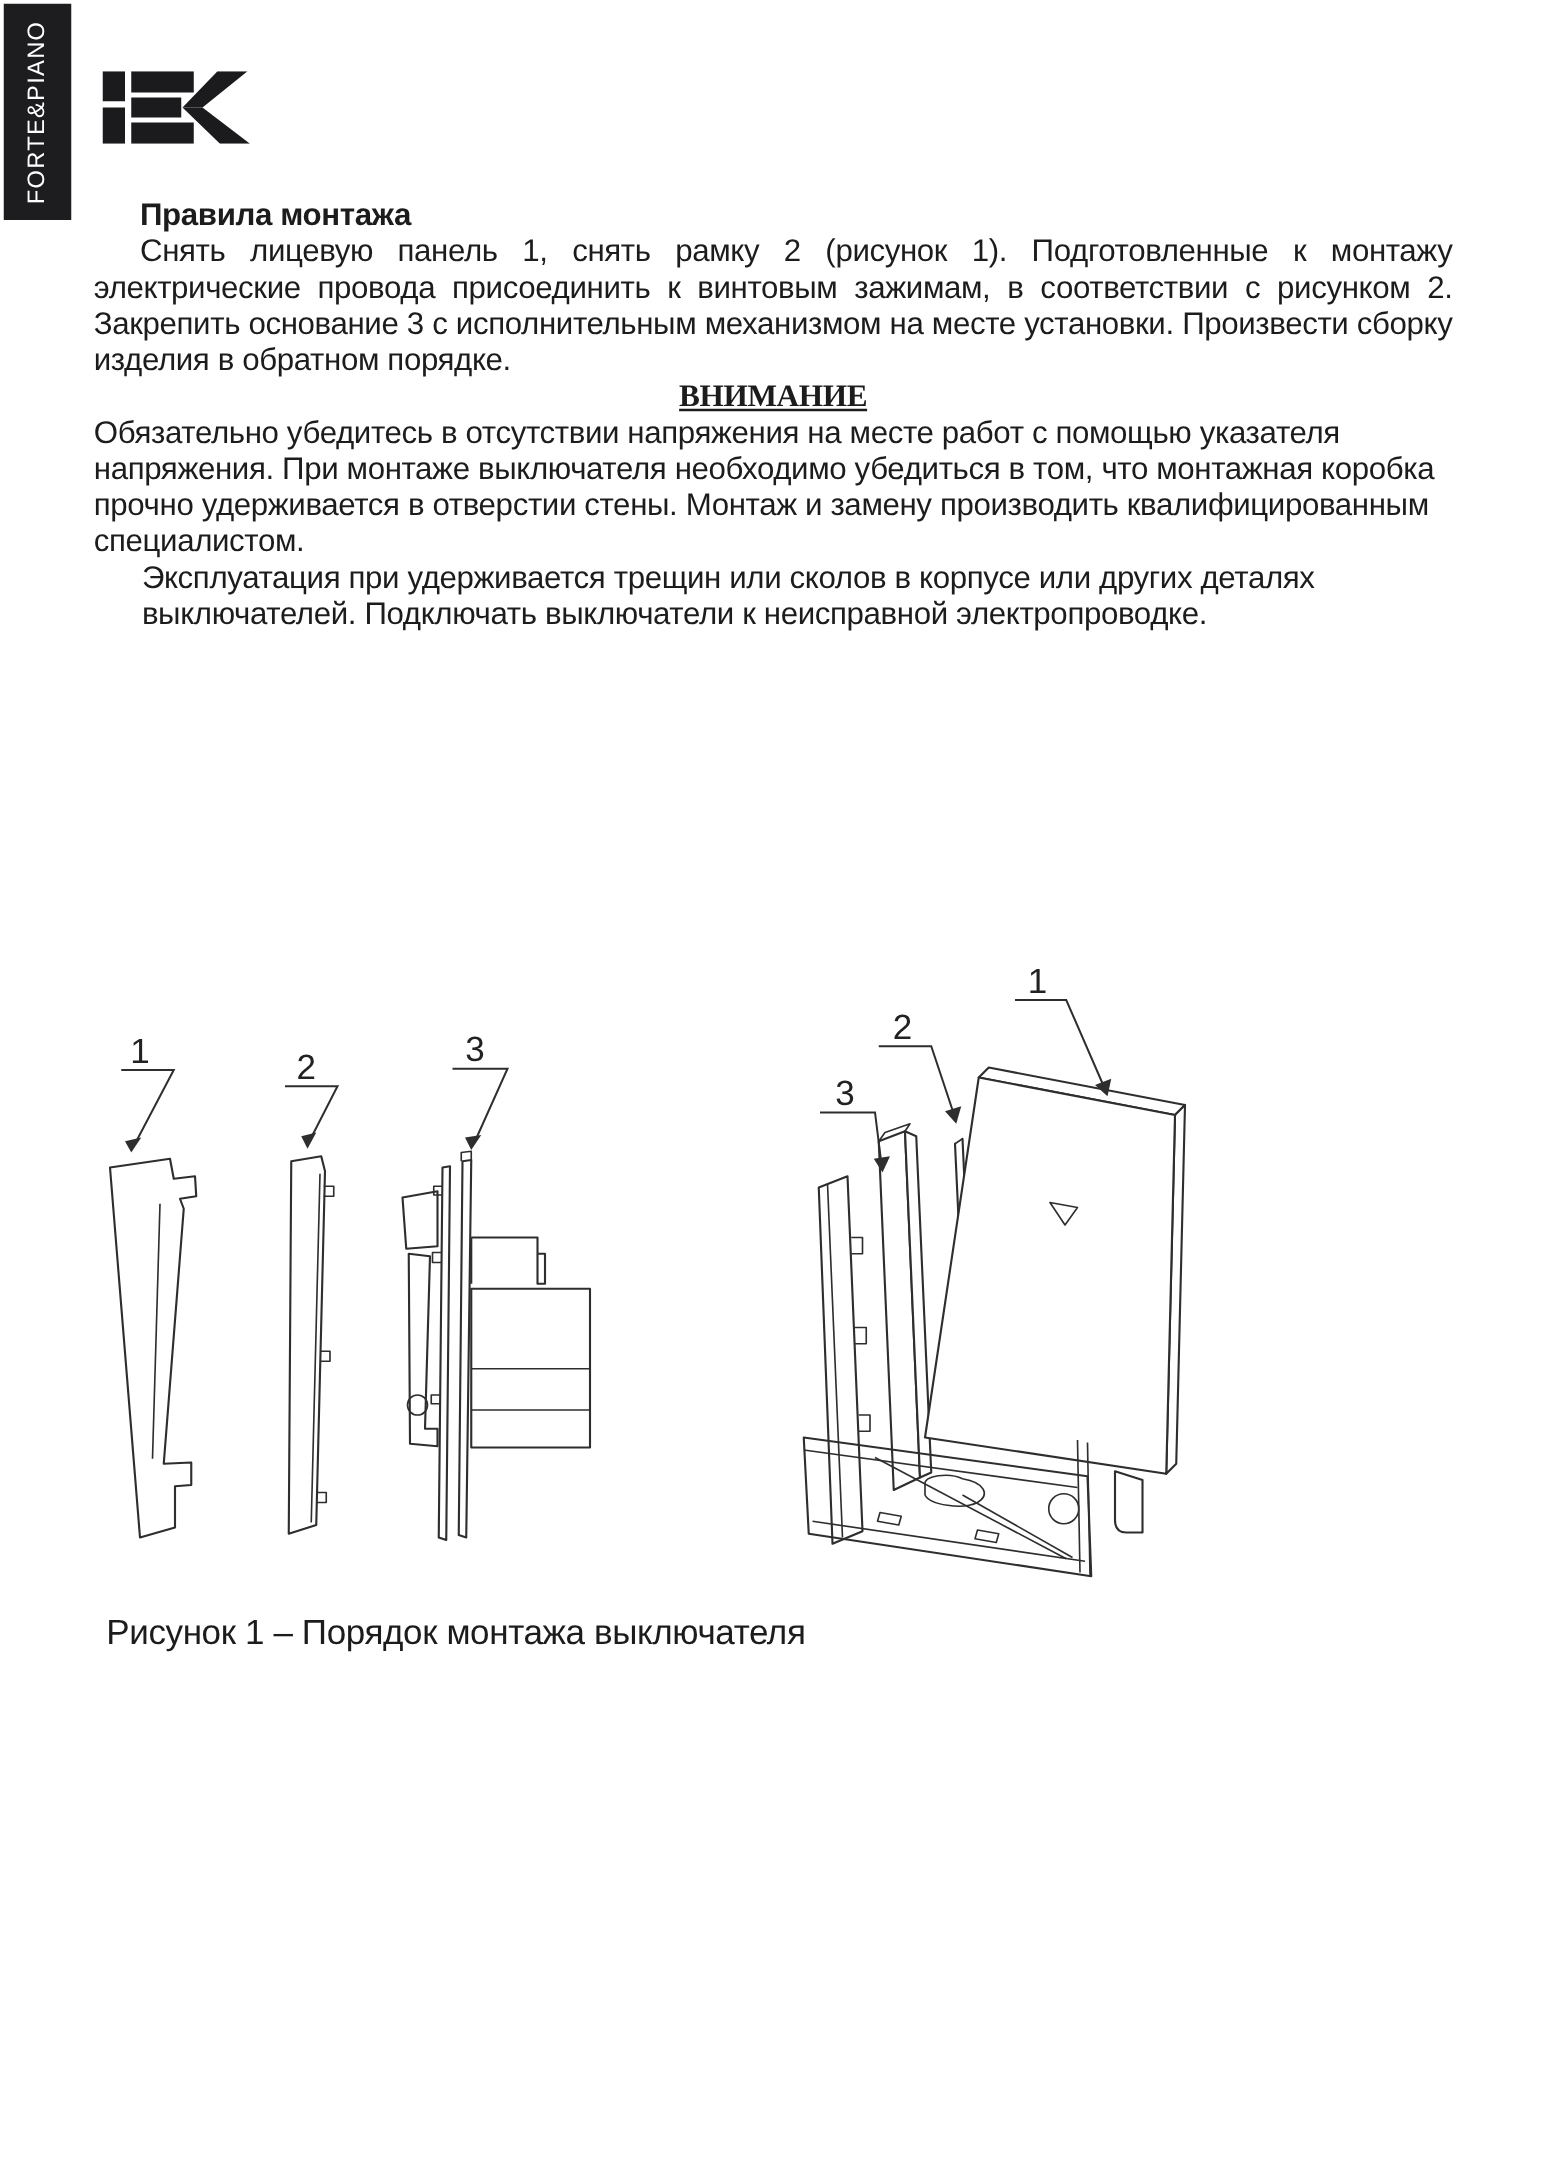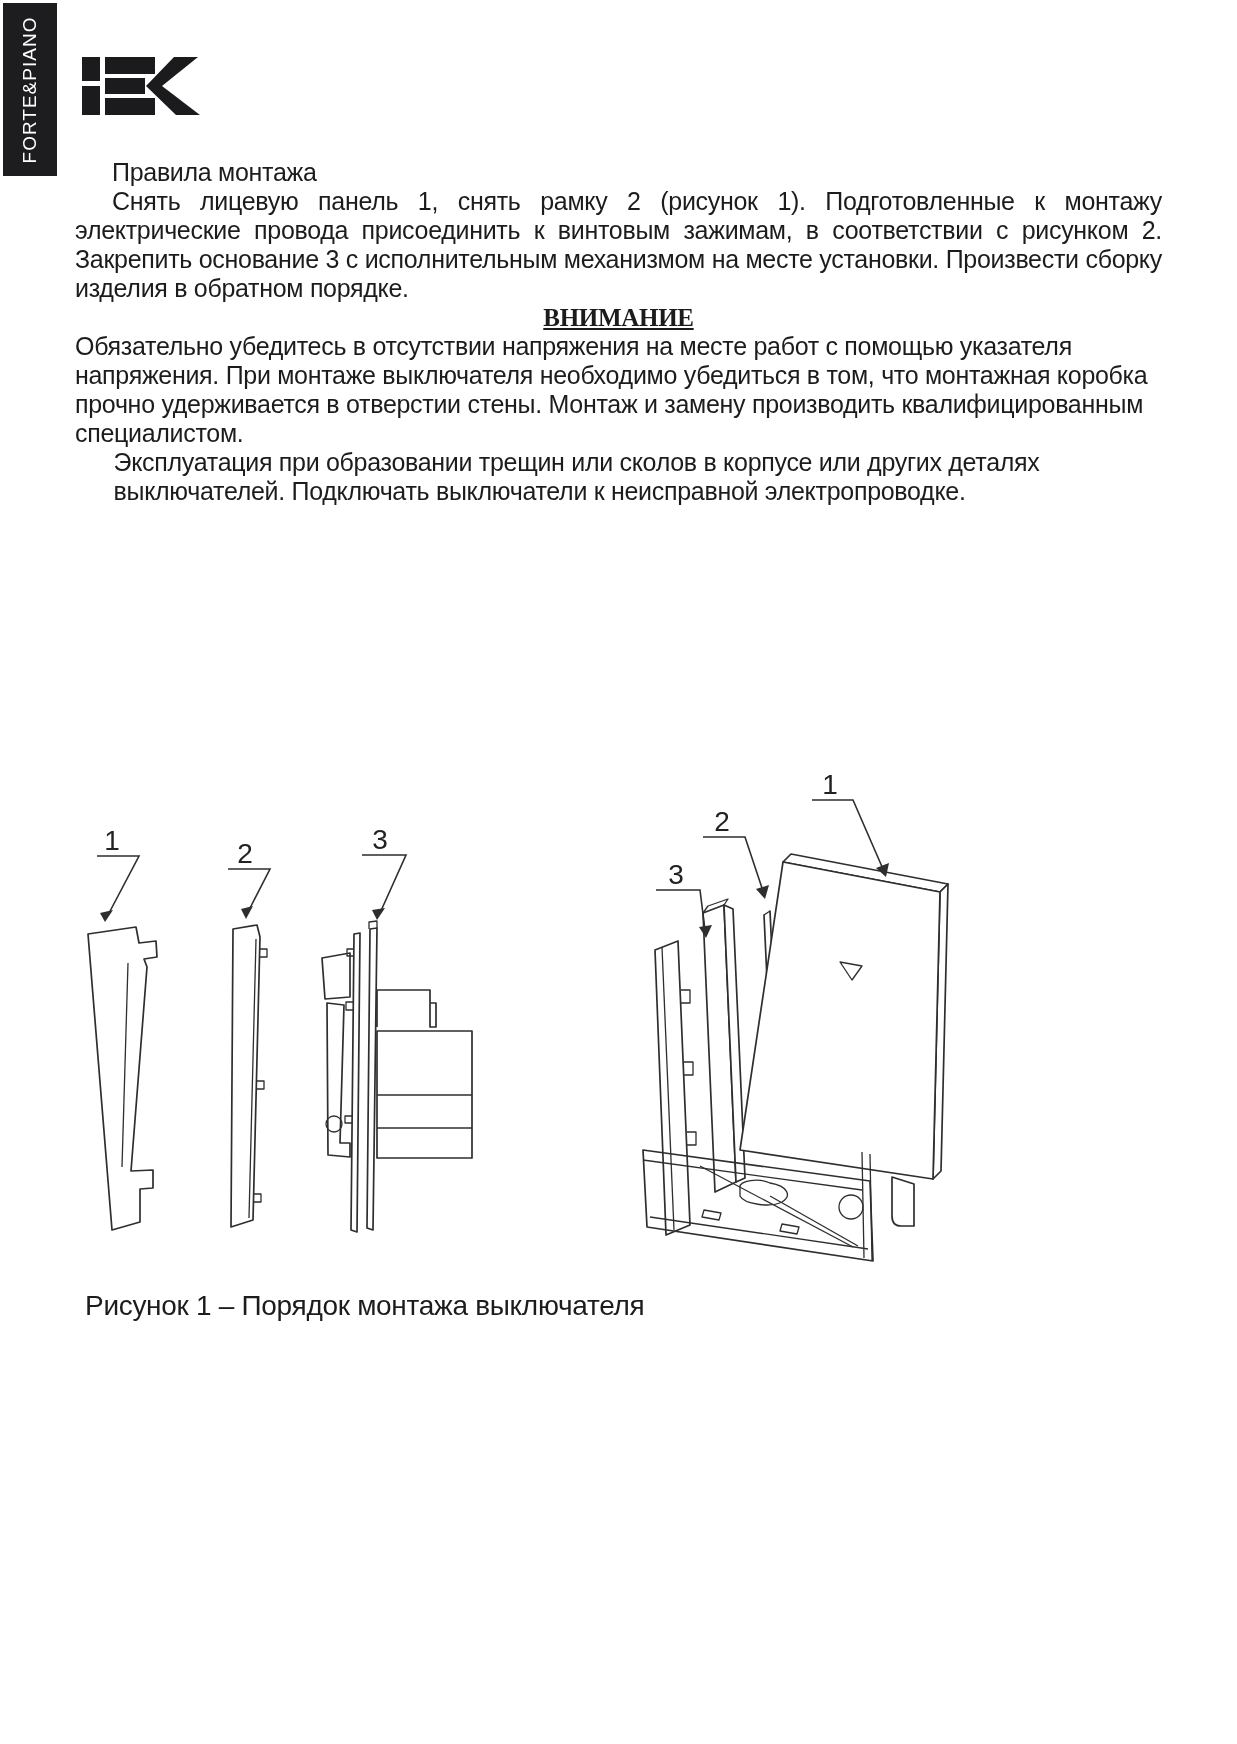--- a/index.html
+++ b/index.html
@@ -15,7 +15,7 @@
   .textblock{position:absolute;left:75px;top:158px;width:1087px;font-size:25px;line-height:29px;
         letter-spacing:-0.3px;}
   .textblock p{margin:0;}
-  .h-bold{font-weight:400;text-indent:37px;}
+  .h-bold{font-weight:700;text-indent:37px;}
   .para{text-align:justify;text-indent:37px;}
   .c-title{font-weight:700;text-align:center;margin-top:3px;}
   .c-title span{text-decoration:underline;font-family:Liberation Serif, serif;}

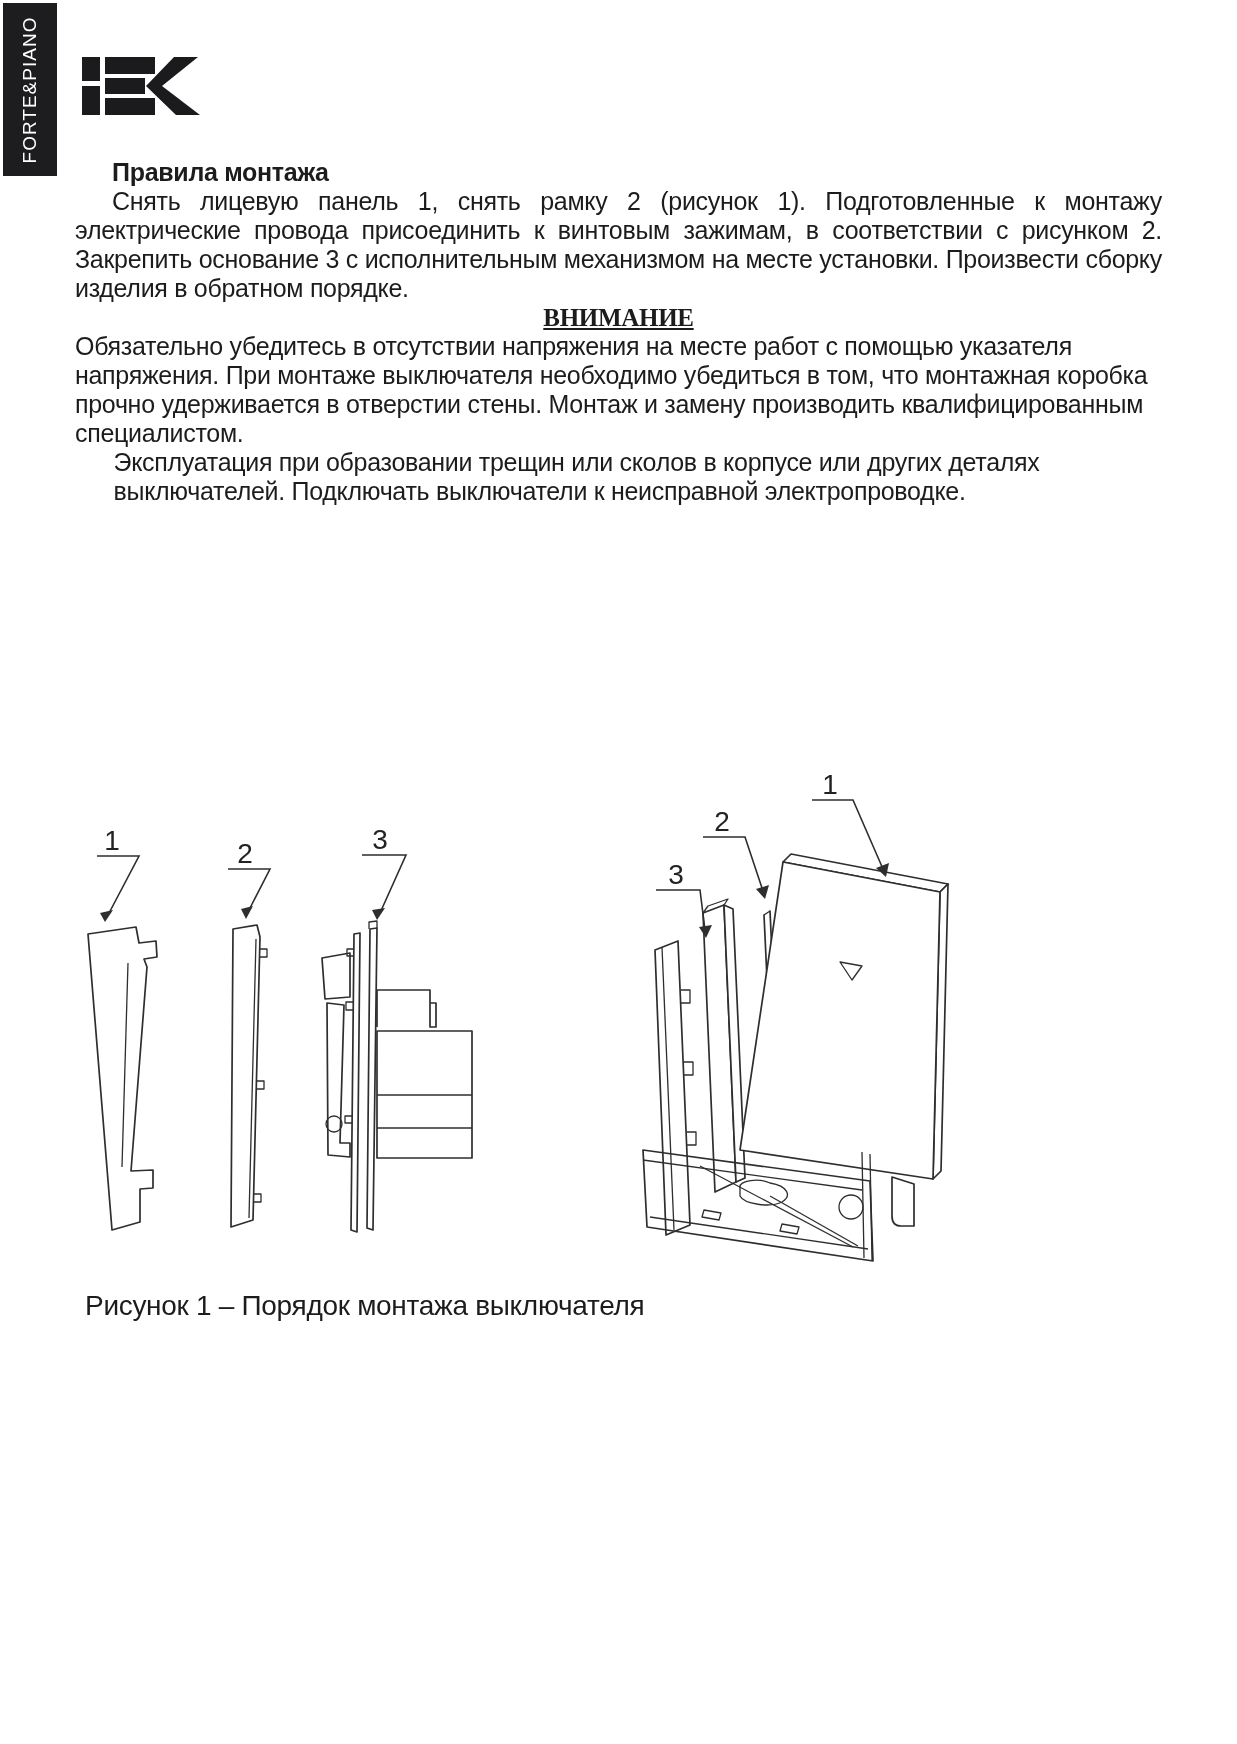--- a/index.html
+++ b/index.html
@@ -57,7 +57,7 @@
     <p class="para">Снять лицевую панель 1, снять рамку 2 (рисунок 1). Подготовленные к монтажу электрические провода присоединить к винтовым зажимам, в соответствии с рисунком 2. Закрепить основание 3 с исполнительным механизмом на месте установки. Произвести сборку изделия в обратном порядке.</p>
     <p class="c-title"><span>ВНИМАНИЕ</span></p>
     <p class="c-body">Обязательно убедитесь в отсутствии напряжения на месте работ с помощью указателя напряжения. При монтаже выключателя необходимо убедиться в том, что монтажная коробка прочно удерживается в отверстии стены. Монтаж и замену производить квалифицированным специалистом.</p>
-    <p class="c-body narrow">Эксплуатация при образовании трещин или сколов в корпусе или других деталях выключателей. Подключать выключатели к неисправной электропроводке.</p>
+    <p class="c-body narrow">Эксплуатация при удерживается трещин или сколов в корпусе или других деталях выключателей. Подключать выключатели к неисправной электропроводке.</p>
   </div>
 
   <svg class="figure-svg" width="1237" height="1744" viewBox="0 0 1237 1744">

